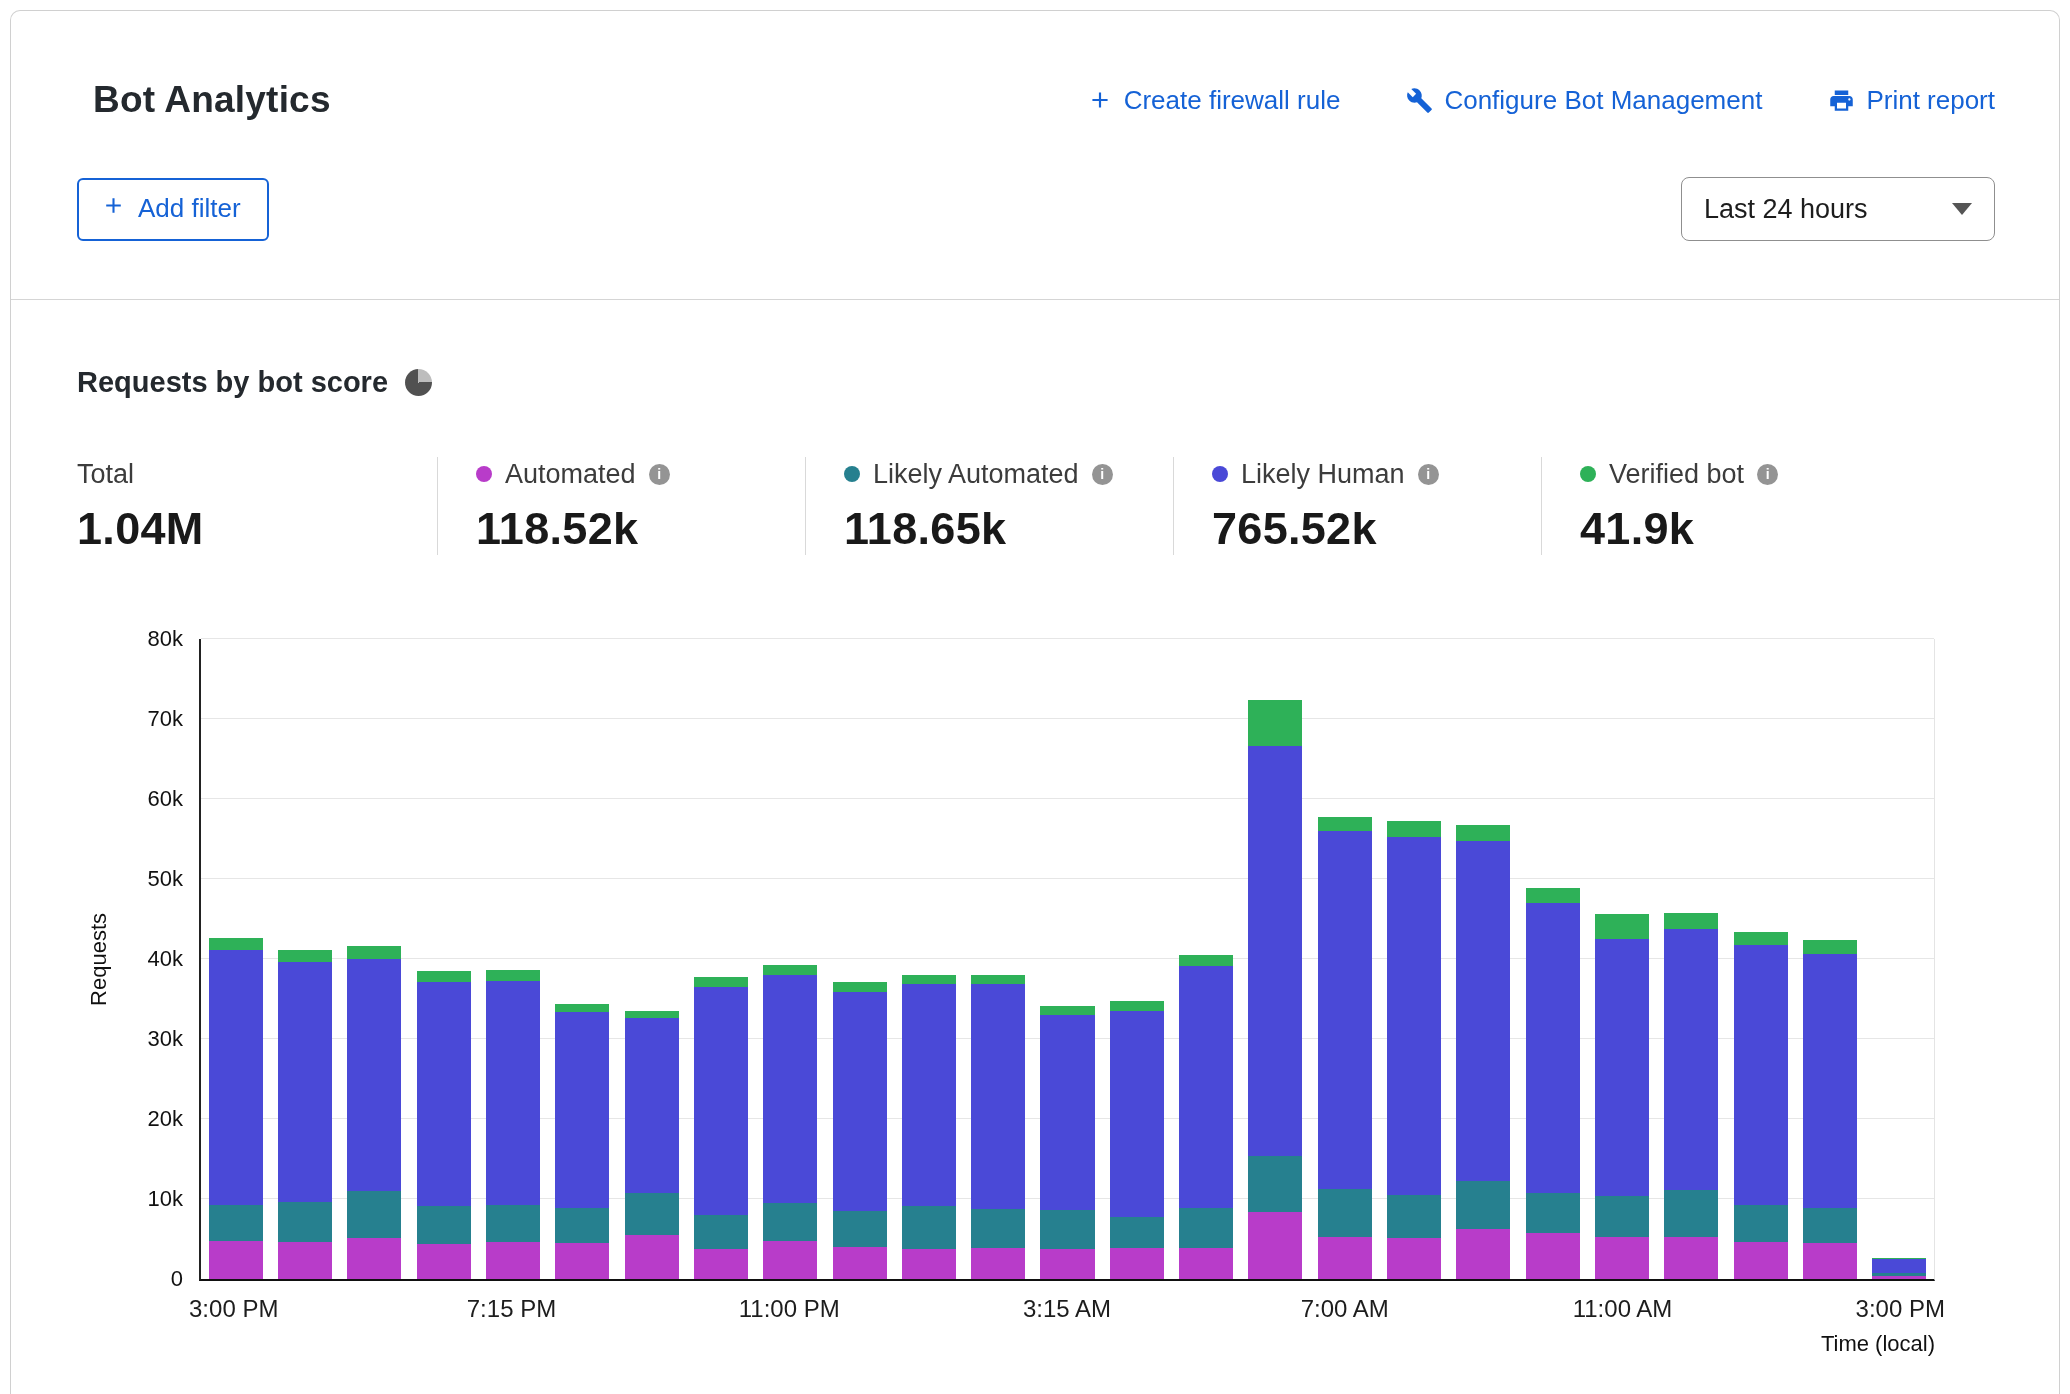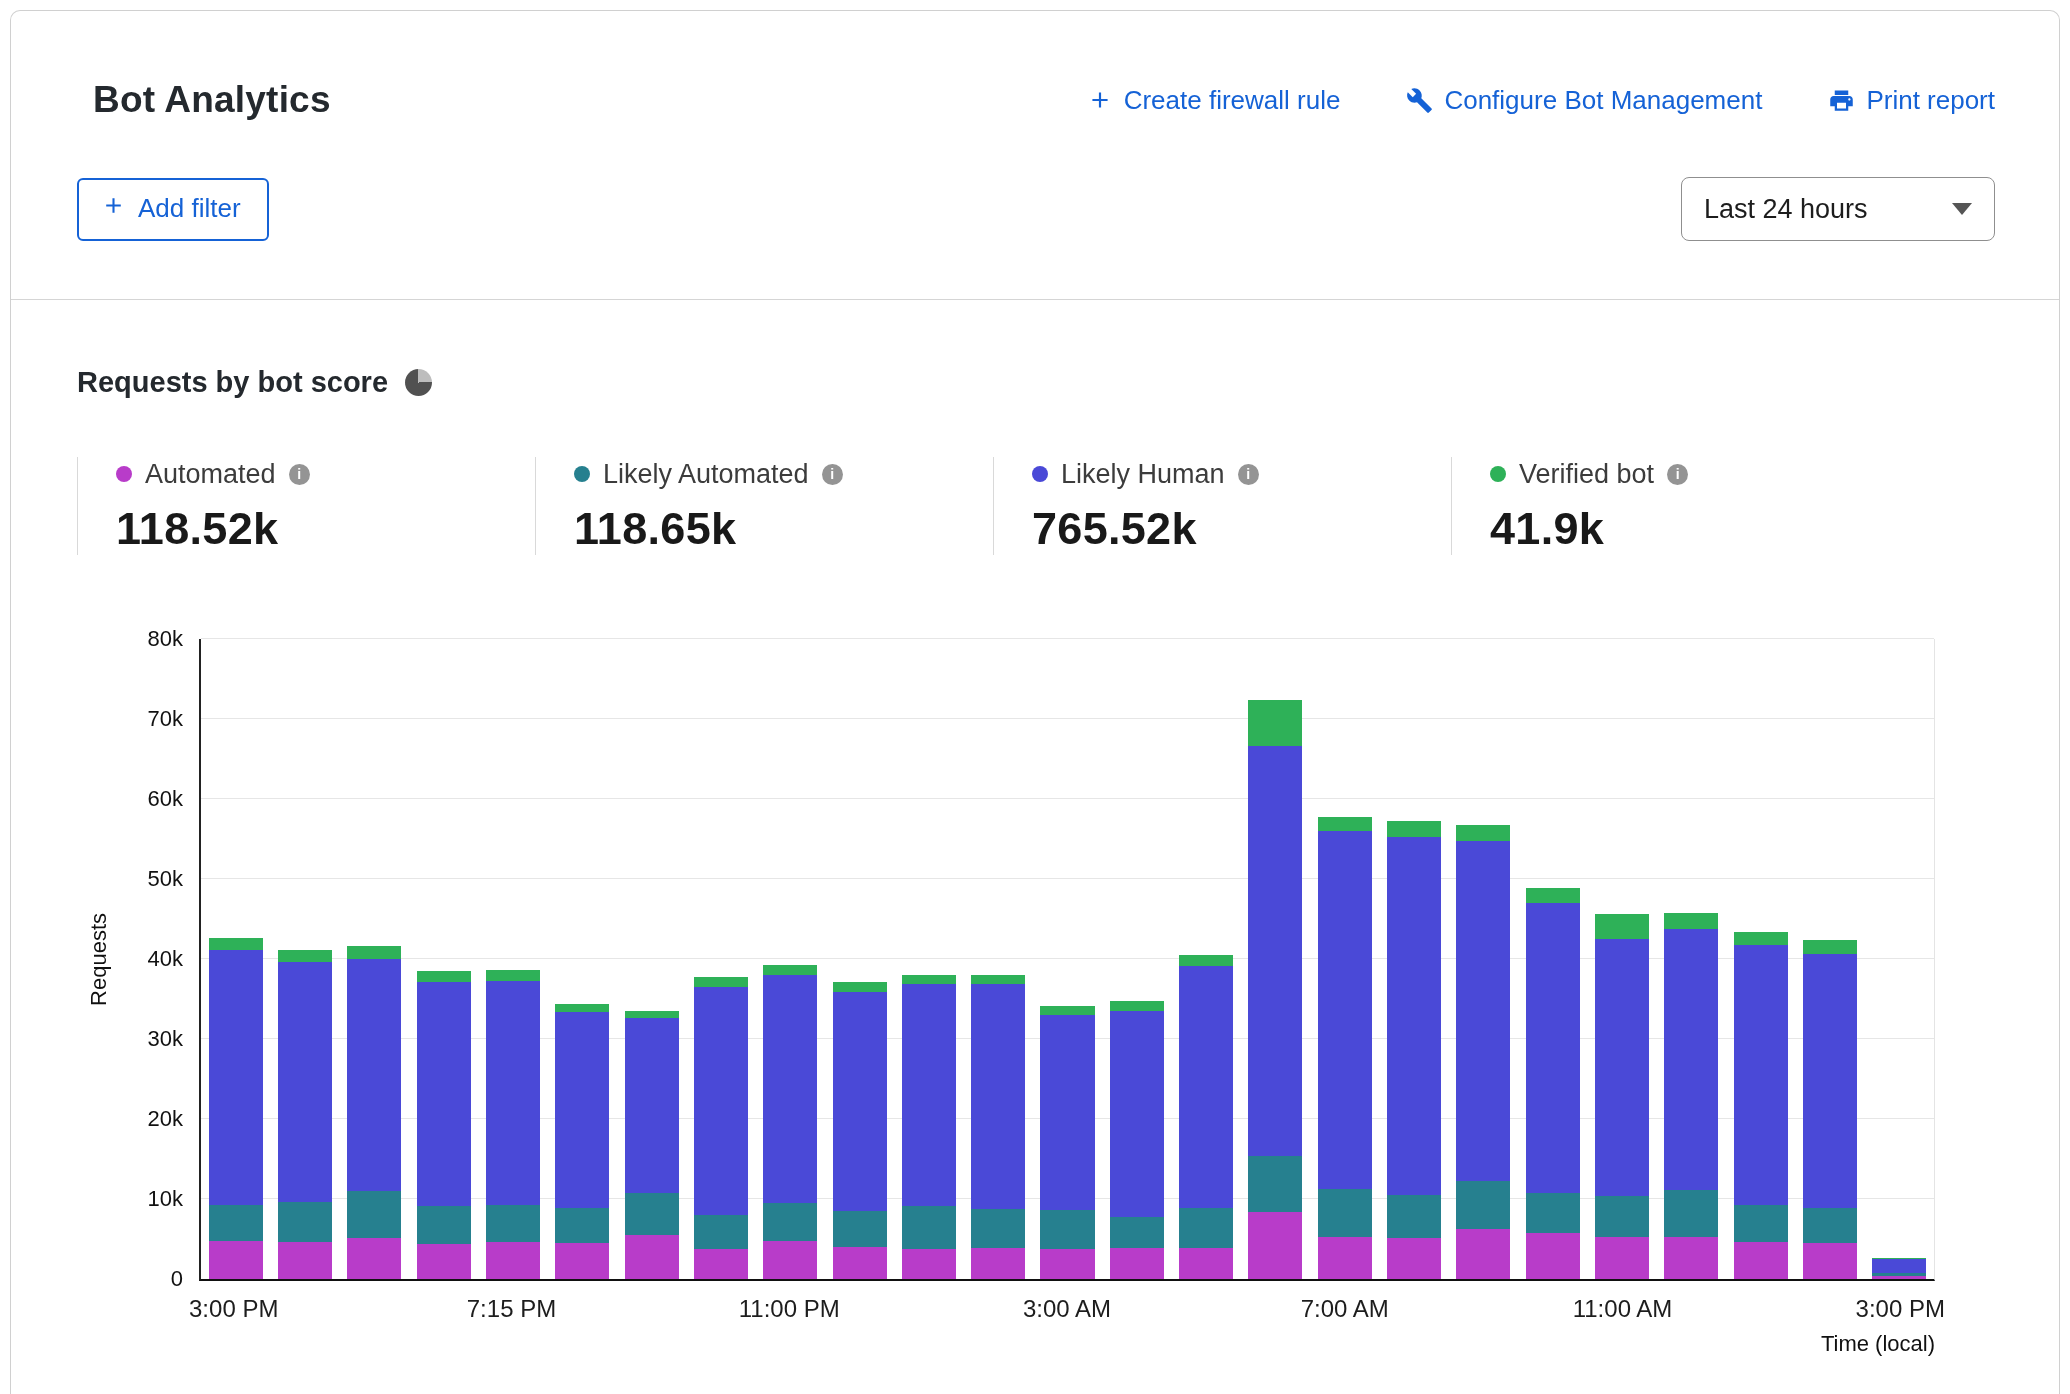--- a/index.html
+++ b/index.html
@@ -122,6 +122,12 @@
       </div>
 
       <div class="stats">
+        <div class="stat stat-total">
+          <div class="stat-label-row">
+            <span>Total</span>
+          </div>
+          <div class="stat-value">1.04M</div>
+        </div>
 
         <div class="stat">
           <div class="stat-label-row">

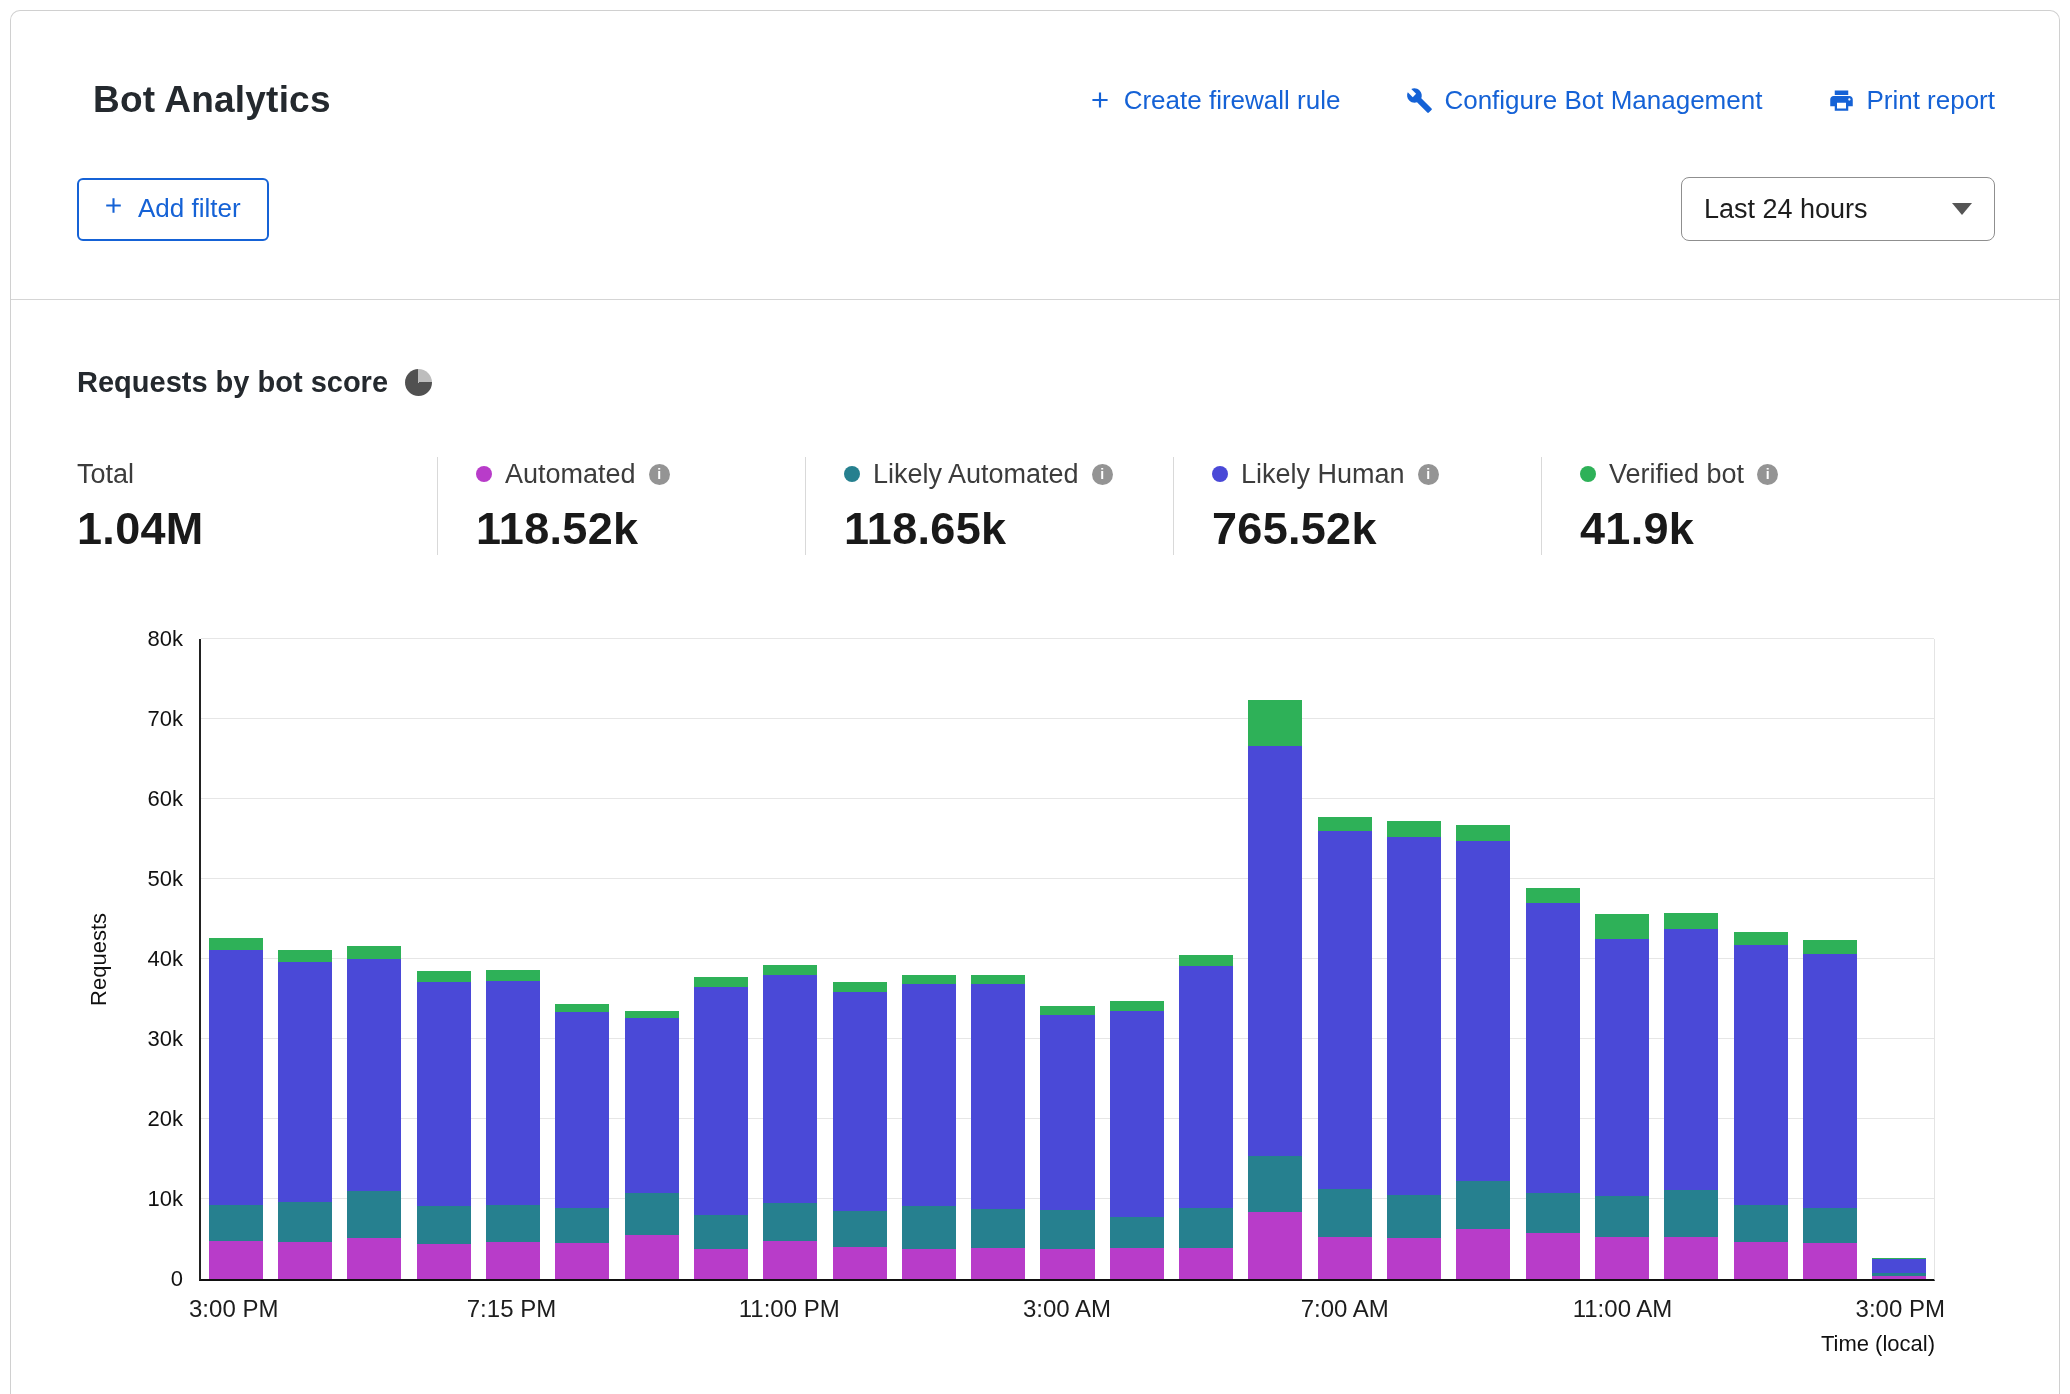--- a/index.html
+++ b/index.html
@@ -351,7 +351,7 @@
               <div class="x-tick-label" style="left: 2%;">3:00 PM</div>
               <div class="x-tick-label" style="left: 18%;">7:15 PM</div>
               <div class="x-tick-label" style="left: 34%;">11:00 PM</div>
-              <div class="x-tick-label" style="left: 50%;">3:00 AM</div>
+              <div class="x-tick-label" style="left: 50%;">3:15 AM</div>
               <div class="x-tick-label" style="left: 66%;">7:00 AM</div>
               <div class="x-tick-label" style="left: 82%;">11:00 AM</div>
               <div class="x-tick-label" style="left: 98%;">3:00 PM</div>

